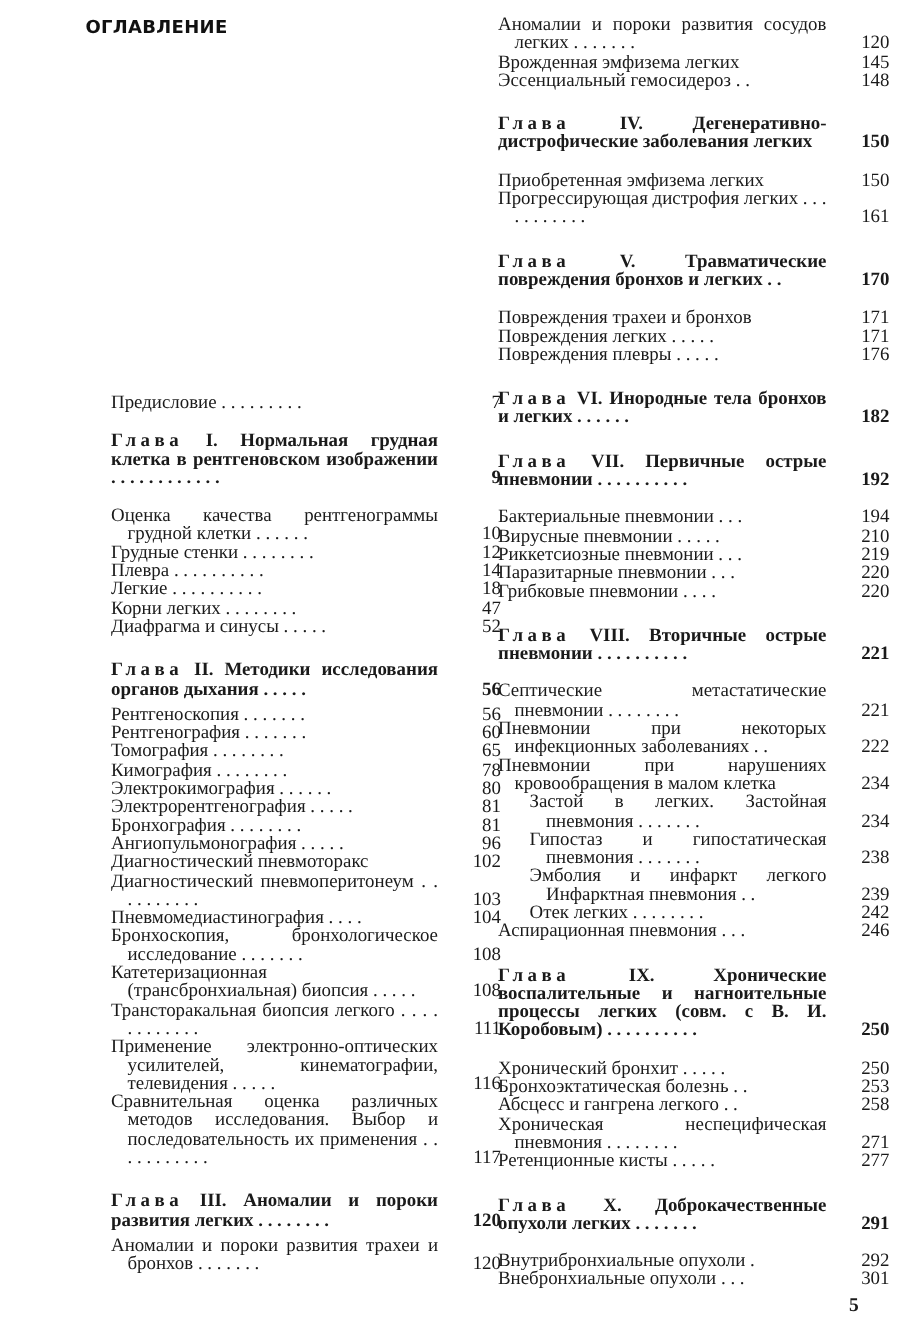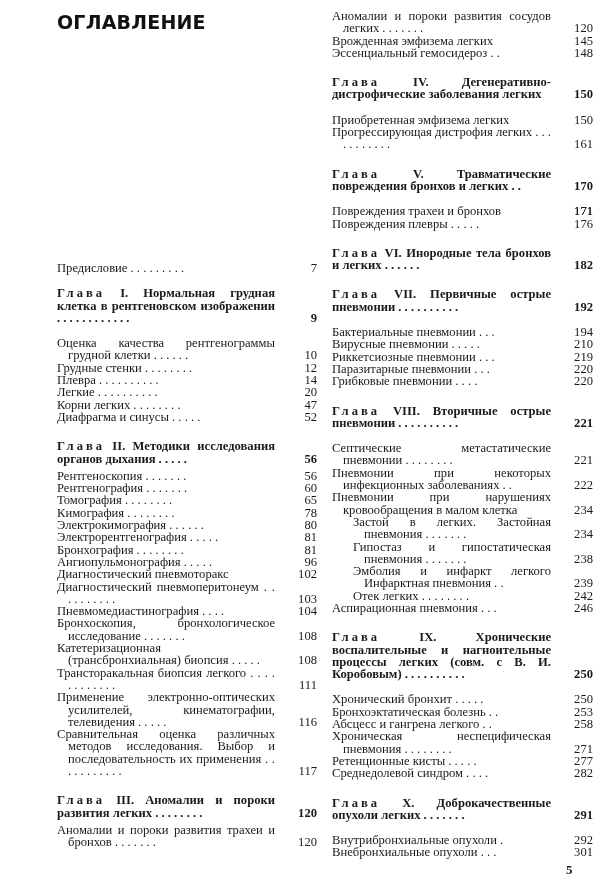--- a/index.html
+++ b/index.html
@@ -6,7 +6,7 @@
   body { width: 611px; height: 882px; position: relative; overflow: hidden;
          font-family: "Liberation Serif", "DejaVu Serif", serif; color: #1a1a1a; }
   .heading { position: absolute; left: 57px; top: 11px; font-family: "DejaVu Sans", "Liberation Sans", sans-serif;
-             font-weight: bold; font-size: 19px; letter-spacing: 0.2px; color: #111; }
+             font-weight: bold; font-size: 12px; letter-spacing: 0.2px; color: #111; }
   .col { position: absolute; width: 260px; }
   #col-left { left: 57px; top: 262px; }
   #col-right { left: 332px; top: 10px; width: 261px; }

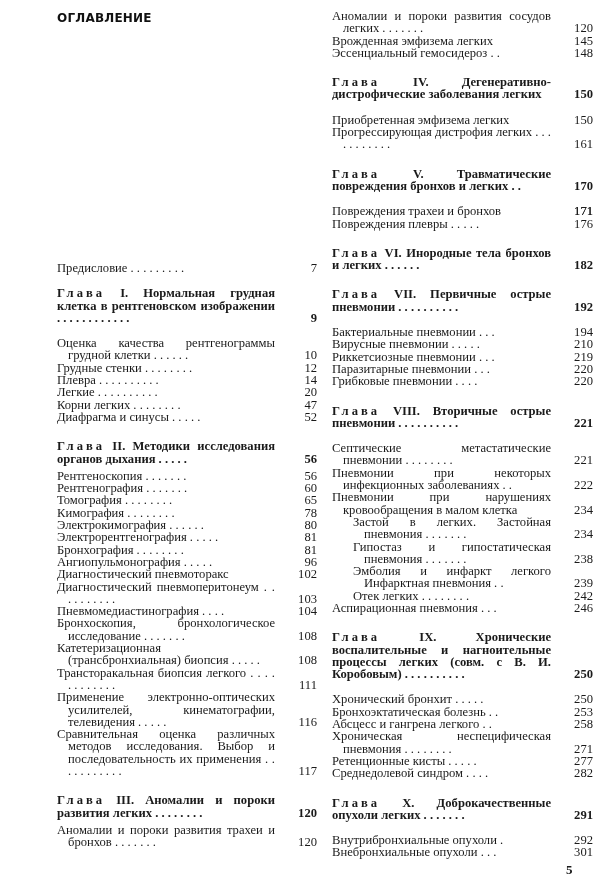--- a/index.html
+++ b/index.html
@@ -181,6 +181,7 @@
       <span class="pg">171</span>
     </div>
     <div class="entry">
+      <span class="txt">Повреждения легких . . . . .</span>
       <span class="pg">171</span>
     </div>
     <div class="entry">

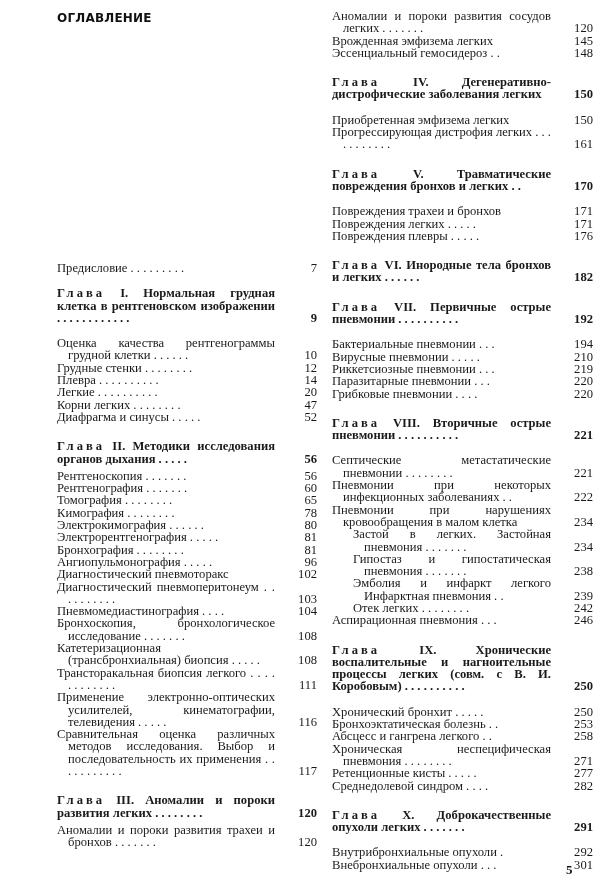--- a/index.html
+++ b/index.html
@@ -8,7 +8,7 @@
   .heading { position: absolute; left: 57px; top: 11px; font-family: "DejaVu Sans", "Liberation Sans", sans-serif;
              font-weight: bold; font-size: 12px; letter-spacing: 0.2px; color: #111; }
   .col { position: absolute; width: 260px; }
-  #col-left { left: 57px; top: 262px; }
+  #col-left { left: 74px; top: 262px; }
   #col-right { left: 332px; top: 10px; width: 261px; }
   .entry { position: relative; font-size: 12.6px; line-height: 12.3px; padding-right: 42px; }
   .entry .txt { display: block; text-align: justify; }

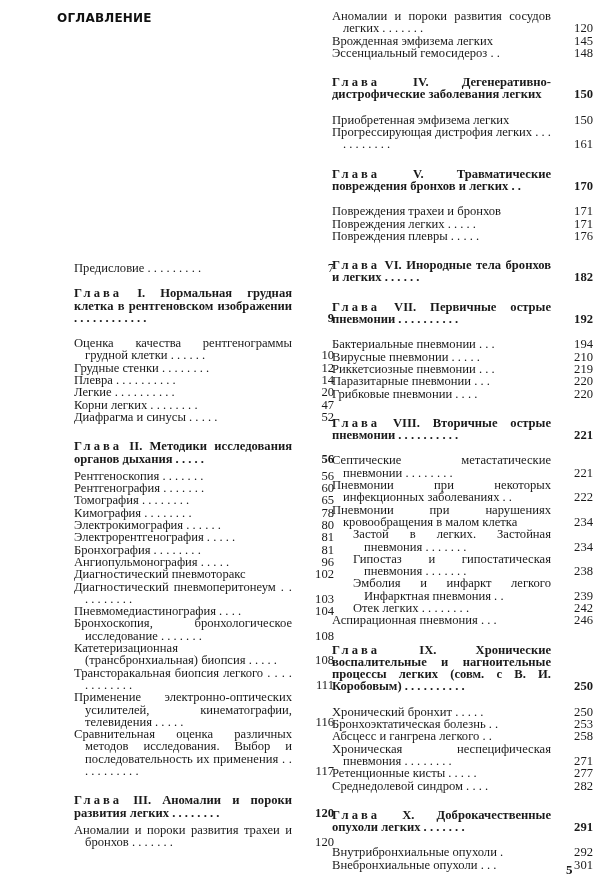--- a/index.html
+++ b/index.html
@@ -52,7 +52,7 @@
     </div>
     <div class="entry">
       <span class="txt">Легкие . . . . . . . . . .</span>
-      <span class="pg">20</span>
+      <span class="pg">18</span>
     </div>
     <div class="entry">
       <span class="txt">Корни легких . . . . . . . .</span>

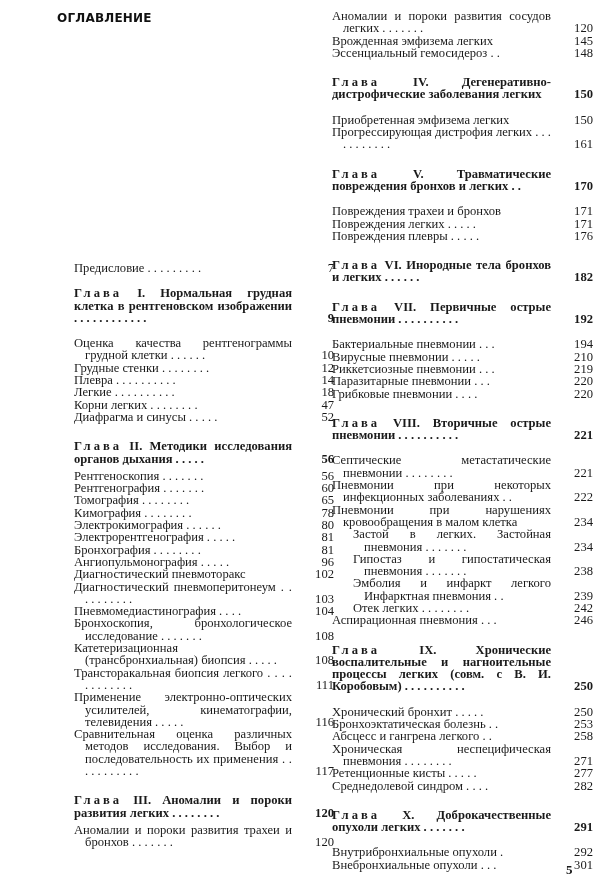--- a/index.html
+++ b/index.html
@@ -283,10 +283,6 @@
       <span class="txt">Ретенционные кисты . . . . .</span>
       <span class="pg">277</span>
     </div>
-    <div class="entry">
-      <span class="txt">Среднедолевой синдром . . . .</span>
-      <span class="pg">282</span>
-    </div>
     <div class="gap-l"></div>
     <div class="entry chapter">
       <span class="txt"><span class="sp">Глава</span> <span>X. Доброкачественные опухоли легких . . . . . . .</span></span>

